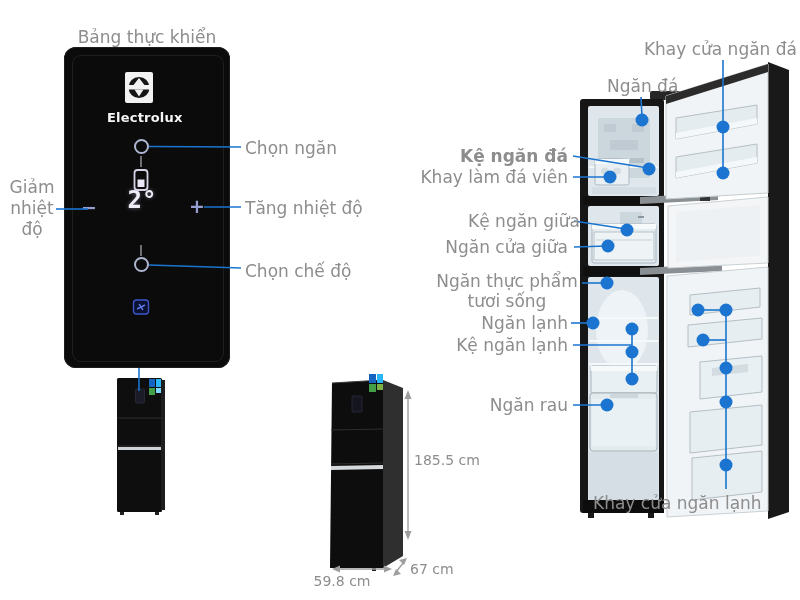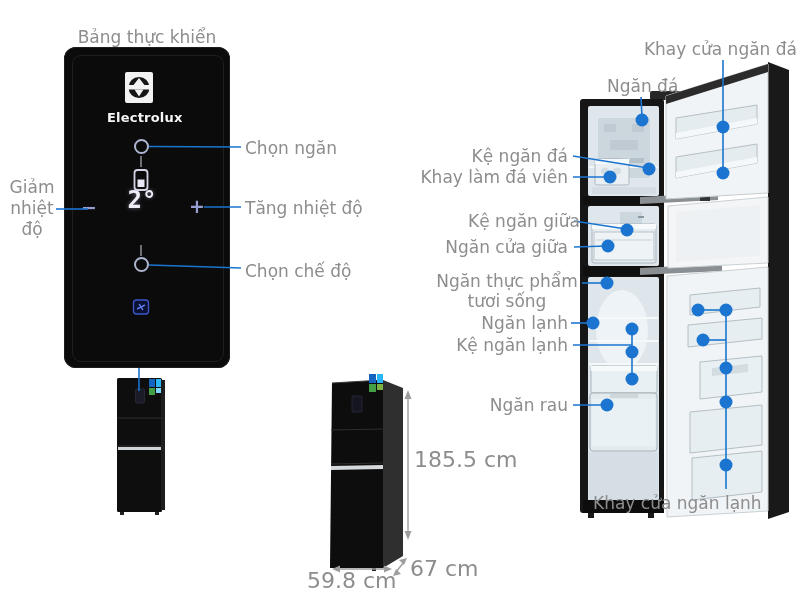--- a/index.html
+++ b/index.html
@@ -45,7 +45,7 @@
 
   <div class="label" style="right:3px;top:39px;">Khay cửa ngăn đá</div>
   <div class="label" style="left:607px;top:76px;">Ngăn đá</div>
-  <div class="label" style="right:232px;top:146px;">Kệ ngăn đá</div>
+  <div class="label" style="right:232px;top:146px;font-weight:bold;">Kệ ngăn đá</div>
   <div class="label" style="right:232px;top:167px;">Khay làm đá viên</div>
   <div class="label" style="right:220px;top:211px;">Kệ ngăn giữa</div>
   <div class="label" style="right:232px;top:237px;">Ngăn cửa giữa</div>

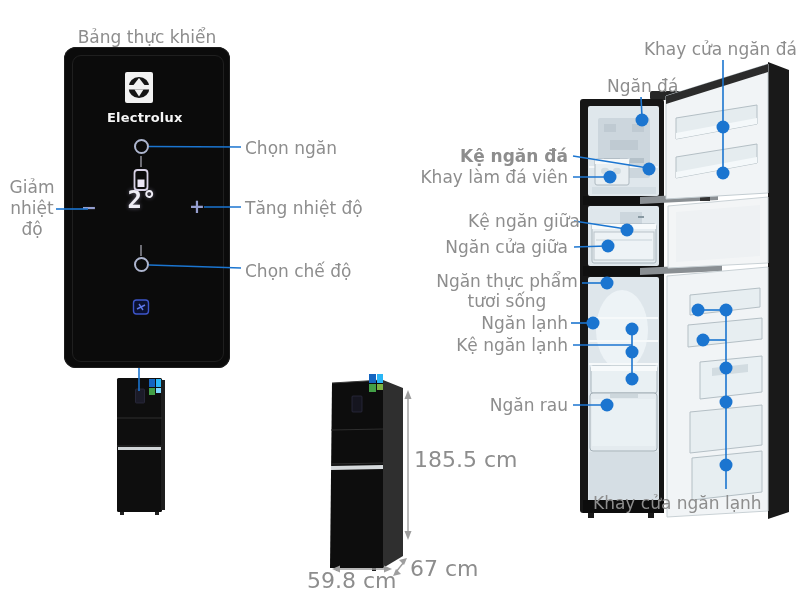--- a/index.html
+++ b/index.html
@@ -7,7 +7,7 @@
          font-family:"DejaVu Sans",sans-serif;}
   .label{position:absolute;color:#8d8d8d;font-size:17px;line-height:20px;white-space:nowrap;z-index:5;}
   .label.wrap{white-space:normal;}
-  .dim{font-size:22px;}
+  .dim{font-size:14px;}
   #control-panel{position:absolute;left:64px;top:47px;width:166px;height:321px;
                  background:#0b0b0b;border-radius:12px;z-index:1;
                  box-shadow:inset 0 0 0 1px #1d1d1d;}

